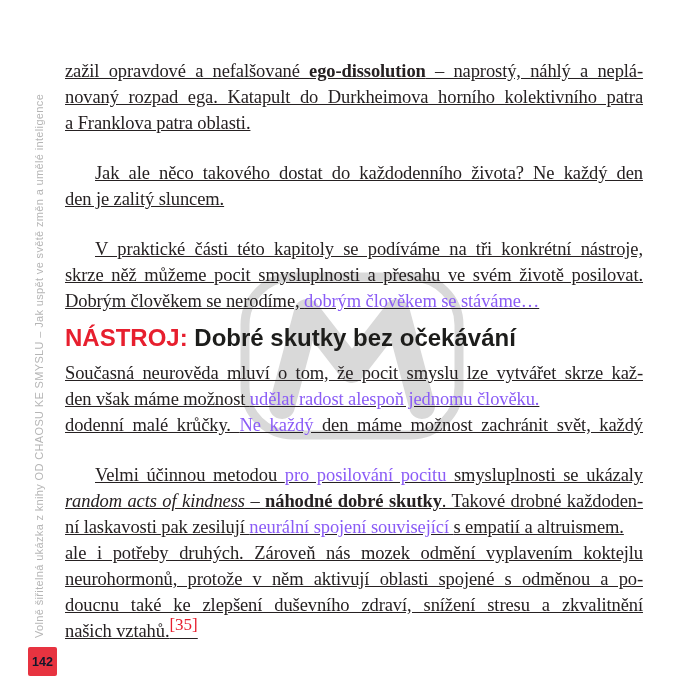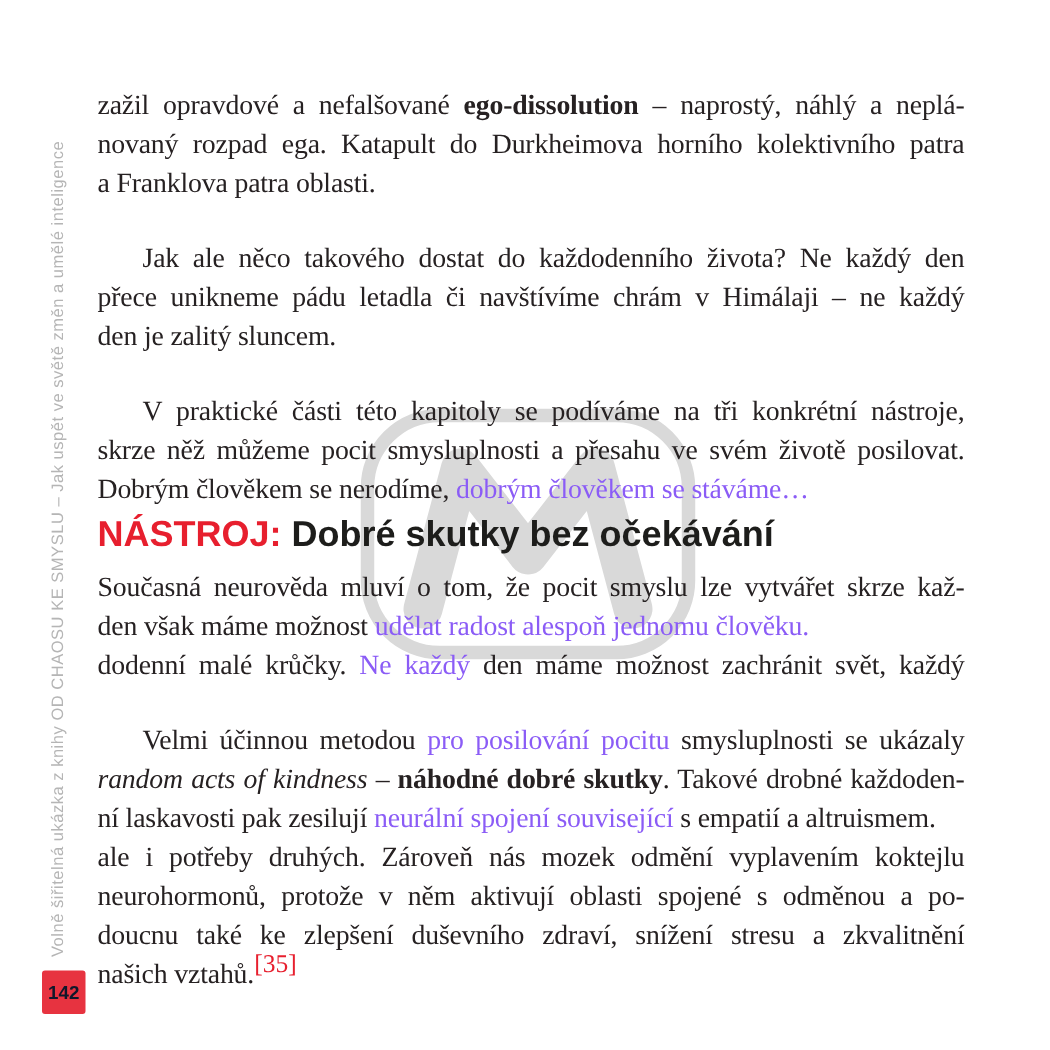--- a/index.html
+++ b/index.html
@@ -24,7 +24,7 @@
   
   #text-block{position:absolute;left:65px;top:58px;width:578px;z-index:1;
         font-size:18.5px;line-height:26px;color:#262122;letter-spacing:-0.1px;}
-  .line{white-space:nowrap;text-align:justify;text-align-last:justify;}
+  .line{white-space:nowrap;text-align:justify;text-align-last:justify;text-decoration:underline;}
   .line.last{text-align-last:left;}
   .line.ind{padding-left:30px;margin-top:24px;}
   .heading{font-family:"Liberation Sans","DejaVu Sans",sans-serif;

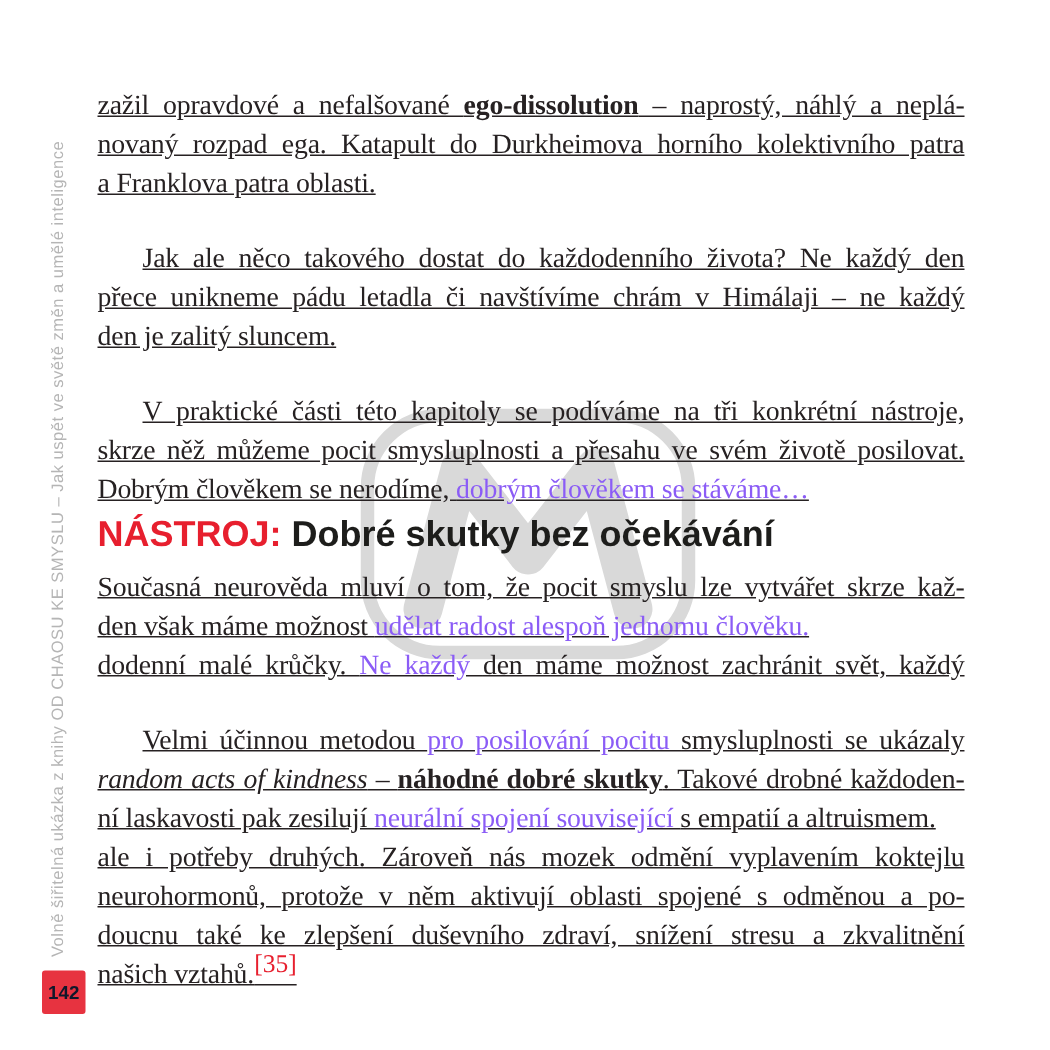--- a/index.html
+++ b/index.html
@@ -56,7 +56,6 @@
       <div class="line"><span class="n">novaný rozpad ega. Katapult do Durkheimova horního kolektivního patra</span></div>
       <div class="line last"><span class="n">a Franklova patra oblasti.</span></div>
       <div class="line ind"><span class="n">Jak ale něco takového dostat do každodenního života? Ne každý den</span></div>
-      <div class="line"><span class="n">přece unikneme pádu letadla či navštívíme chrám v Himálaji – ne každý</span></div>
       <div class="line last"><span class="n">den je zalitý sluncem.</span></div>
       <div class="line ind"><span class="n">V praktické části této kapitoly se podíváme na tři konkrétní nástroje,</span></div>
       <div class="line"><span class="n">skrze něž můžeme pocit smysluplnosti a přesahu ve svém životě posilovat.</span></div>

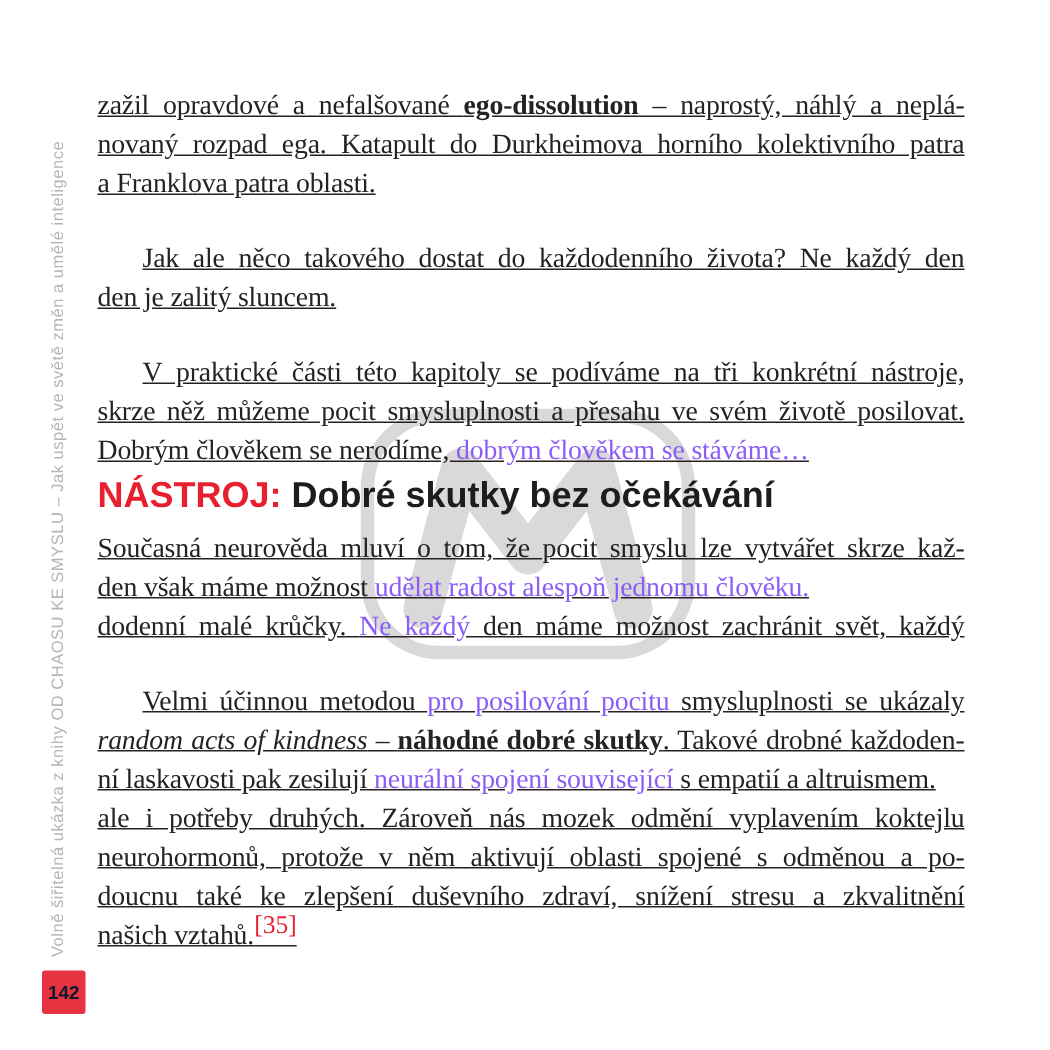--- a/index.html
+++ b/index.html
@@ -29,7 +29,7 @@
   .line.ind{padding-left:30px;margin-top:24px;}
   .heading{font-family:"Liberation Sans","DejaVu Sans",sans-serif;
         font-size:24px;font-weight:bold;line-height:28px;
-        margin-top:3px;margin-bottom:8px;letter-spacing:0;white-space:nowrap;
+        margin-top:10px;margin-bottom:8px;letter-spacing:0;white-space:nowrap;
         text-align:left;text-align-last:left;}
   .hred{color:#e71f2e;}
   .hblk{color:#1d1d1b;}

